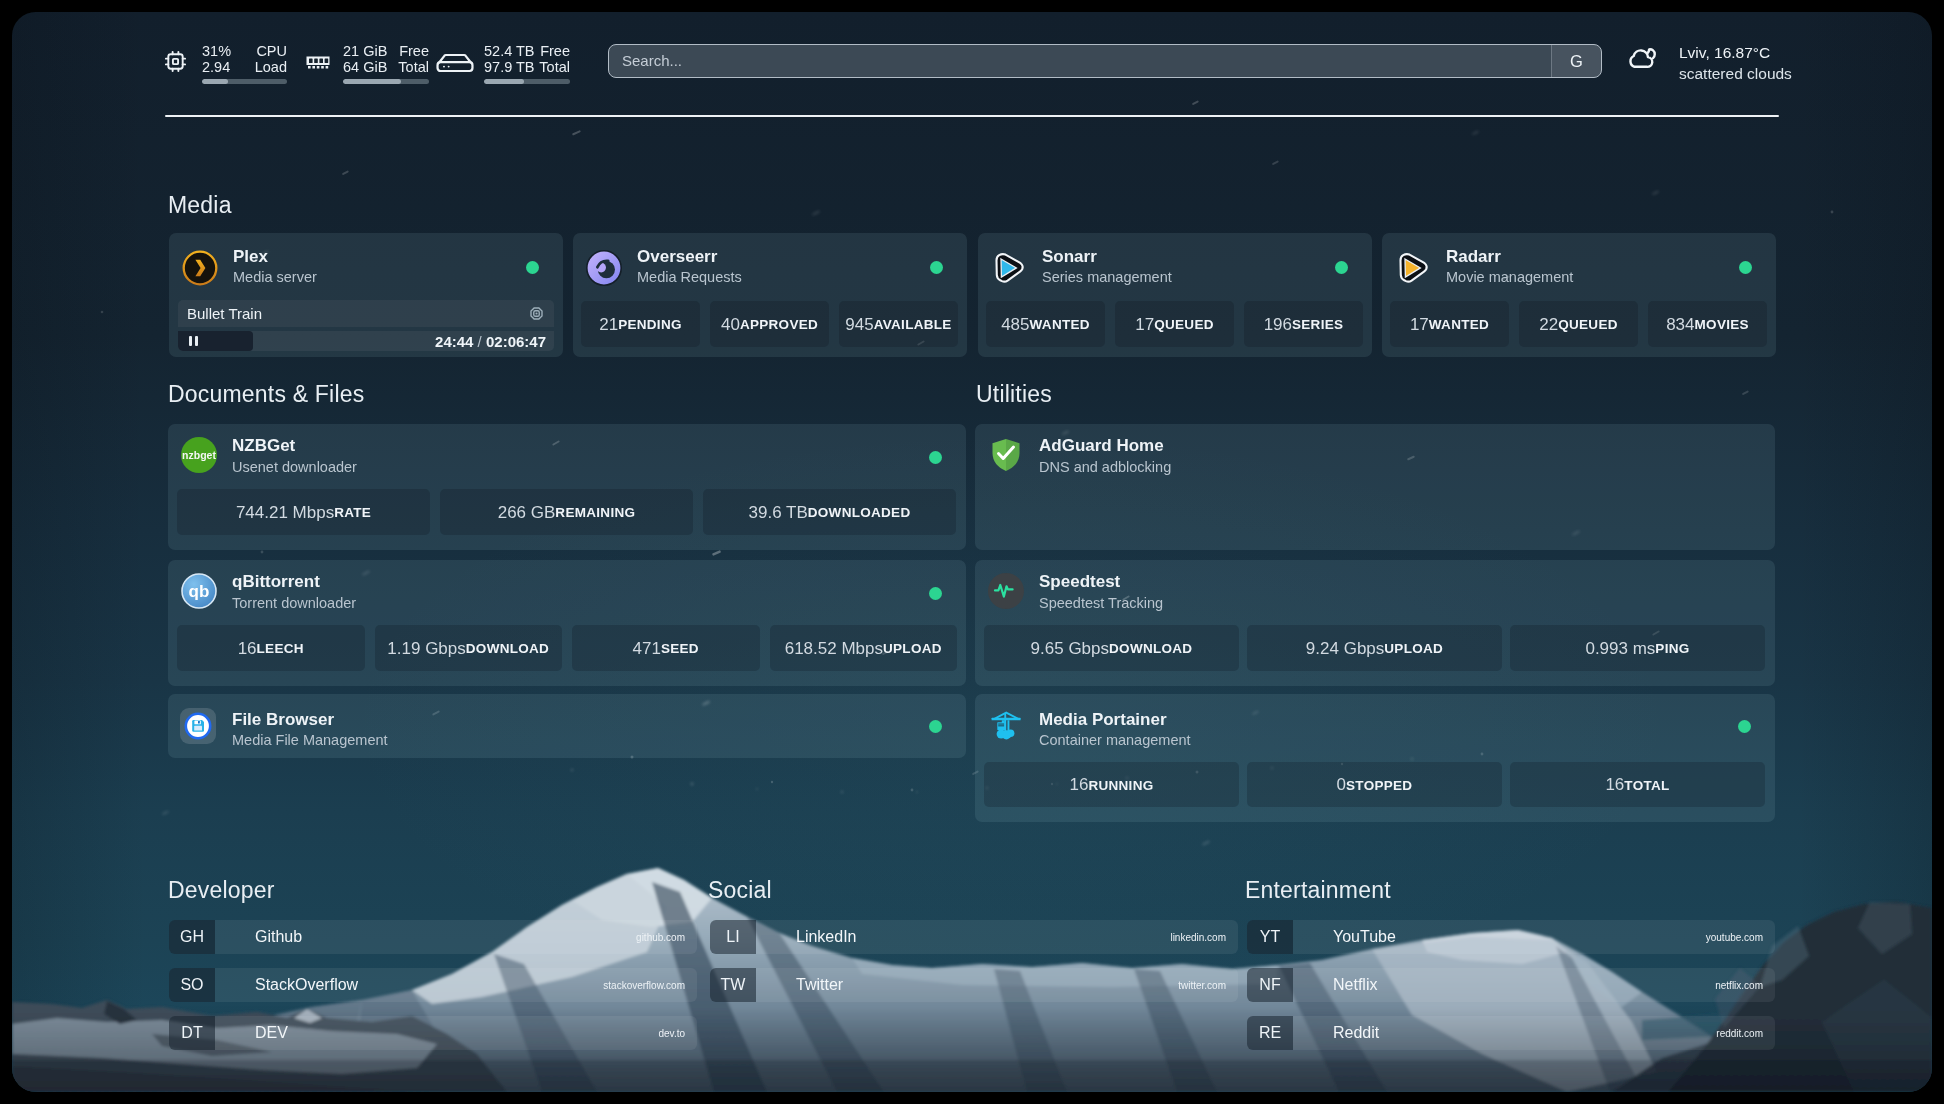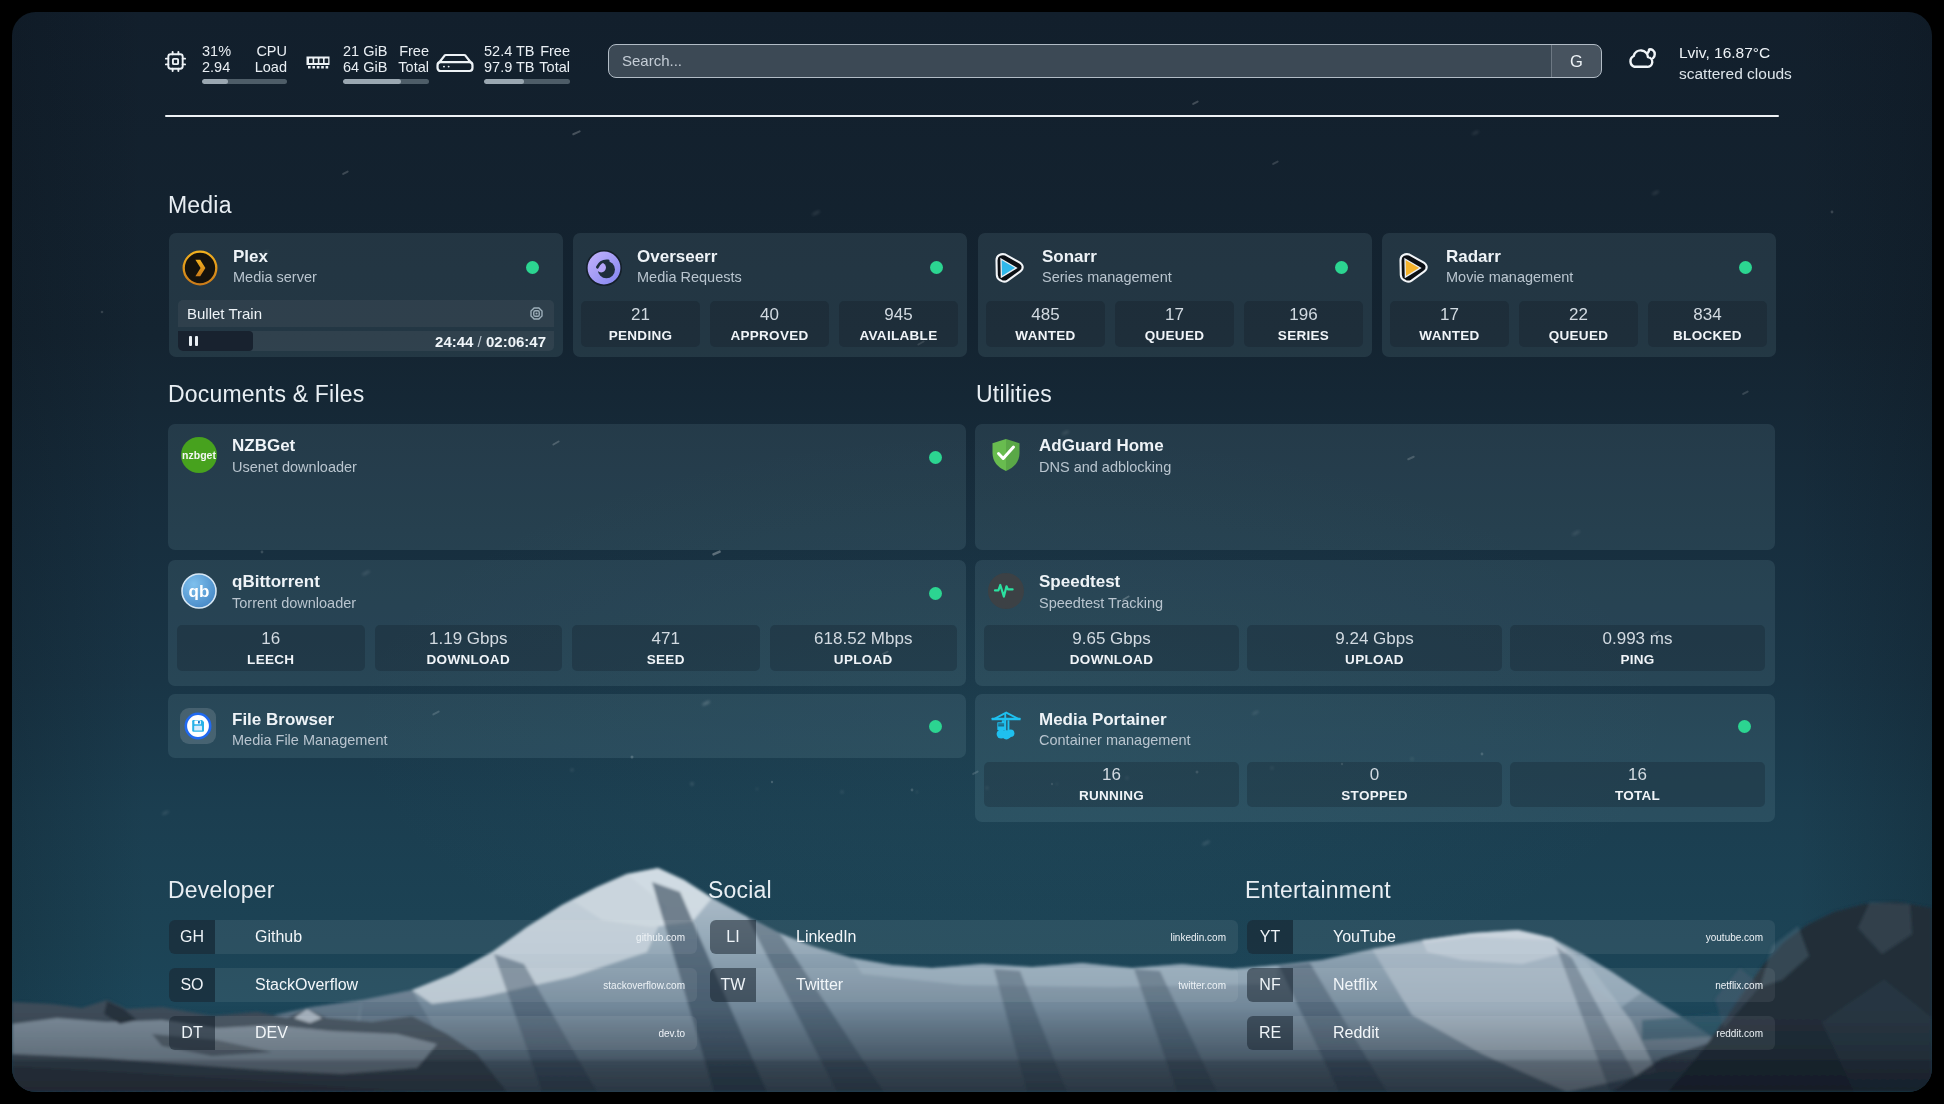--- a/index.html
+++ b/index.html
@@ -13,7 +13,7 @@
   .card .sub { position:absolute; left:64px; font-size:14.5px; color:#b9c5cf; white-space:nowrap; }
   .dot { position:absolute; width:13px; height:13px; border-radius:50%; background:#2cd591; }
   .stats { position:absolute; display:flex; }
-  .sb { background:rgba(8,18,26,0.22); border-radius:5px; height:46px; display:flex; flex-direction:column; align-items:center; justify-content:center; }
+  .sb { background:rgba(8,18,26,0.22); border-radius:5px; height:46px; display:flex; flex-direction:row; align-items:center; justify-content:center; }
   .sb .v { font-size:17px; color:#d2dae1; line-height:21px; }
   .sb .l { font-size:13.5px; font-weight:700; color:#f0f4f8; letter-spacing:0.3px; line-height:18px; margin-top:2px; }
   .sect { position:absolute; font-size:23px; font-weight:400; color:#e8eef3; white-space:nowrap; letter-spacing:0.2px; }

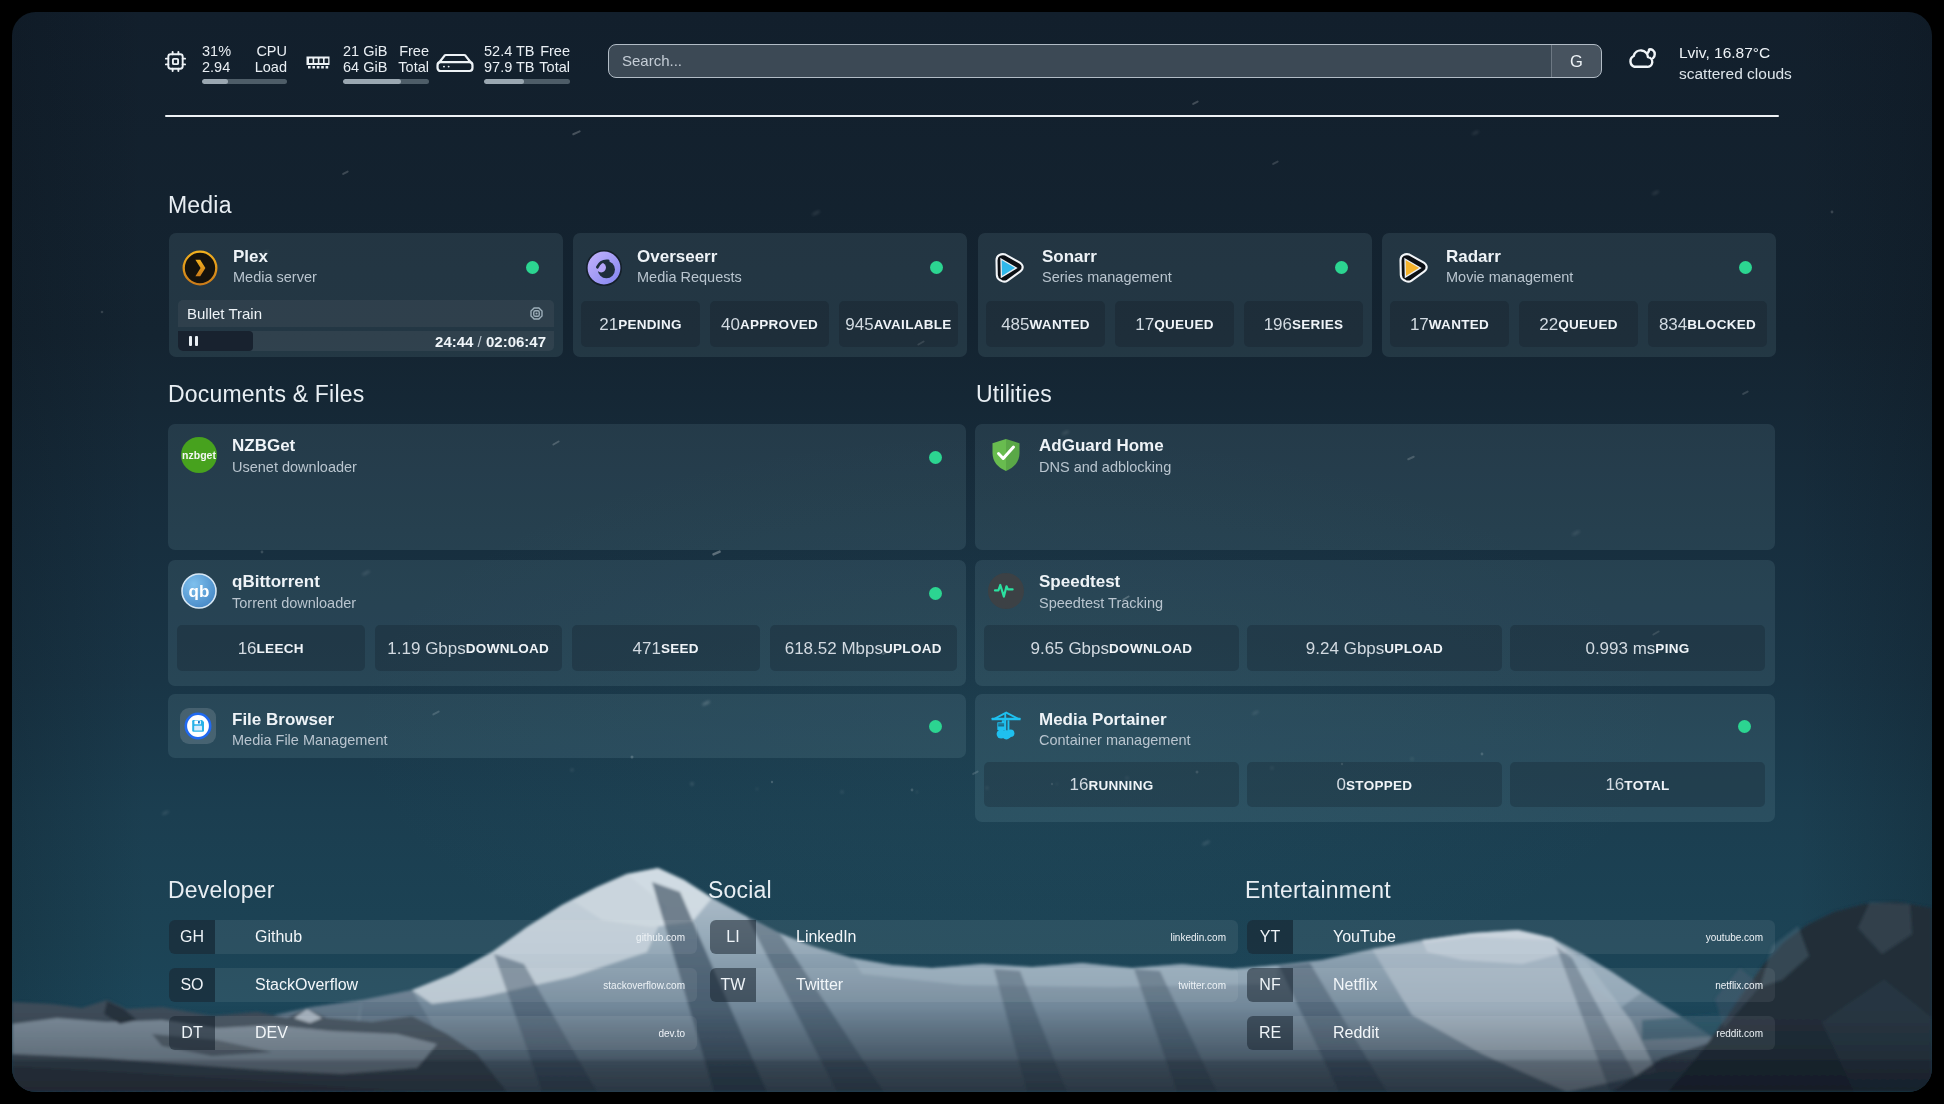--- a/index.html
+++ b/index.html
@@ -314,7 +314,7 @@
         </div>
     <div class="sb" style="width:119px;">
           <span class="v">834</span>
-          <span class="l">BLOCKED</span>
+          <span class="l">MOVIES</span>
         </div>
   </div>
 </div>

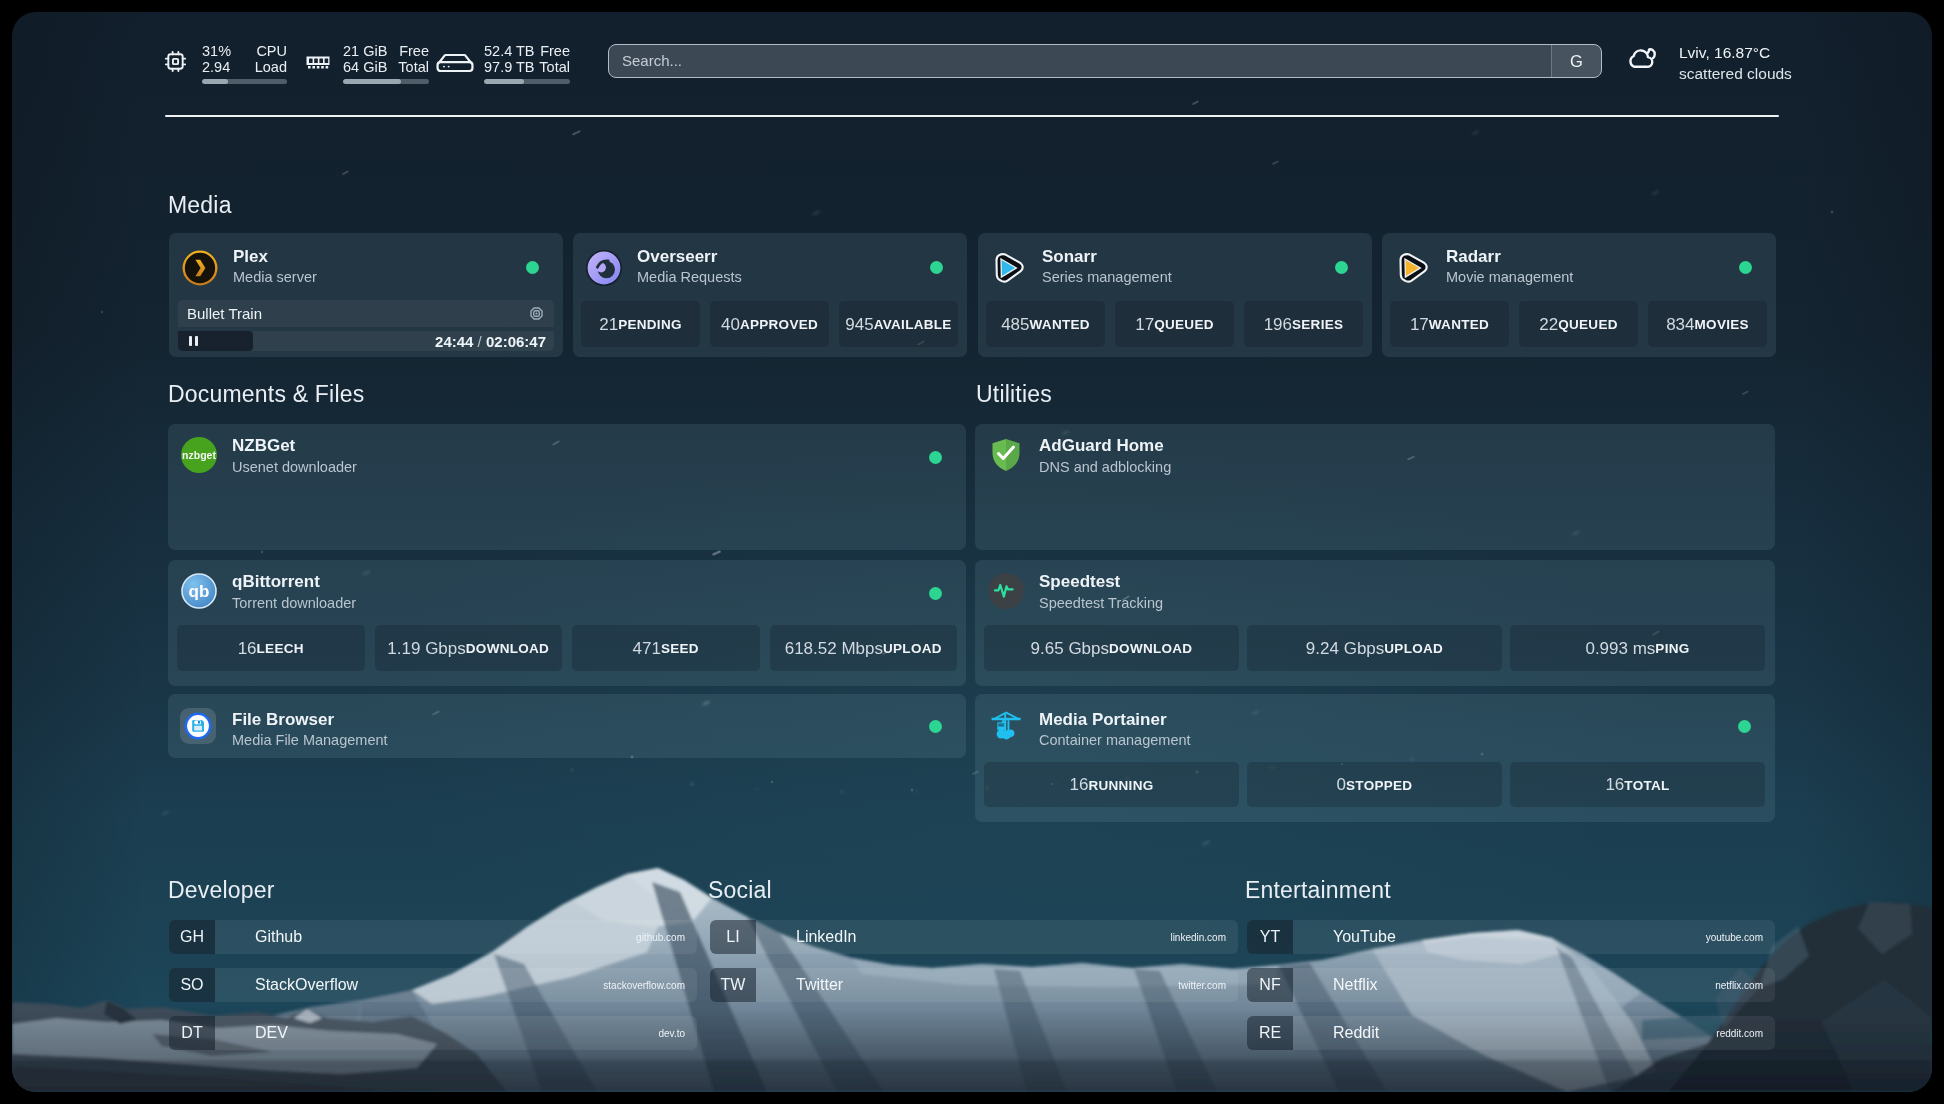--- a/index.html
+++ b/index.html
@@ -330,6 +330,20 @@
   <div class="ttl" style="top:12px;">NZBGet</div>
   <div class="sub" style="top:35px;">Usenet downloader</div>
   <div class="dot" style="top:27px;right:24px;"></div>
+  <div class="stats" style="left:9px;top:65px;gap:10px;">
+    <div class="sb" style="width:253px;">
+          <span class="v">744.21 Mbps</span>
+          <span class="l">RATE</span>
+        </div>
+    <div class="sb" style="width:253px;">
+          <span class="v">266 GB</span>
+          <span class="l">REMAINING</span>
+        </div>
+    <div class="sb" style="width:253px;">
+          <span class="v">39.6 TB</span>
+          <span class="l">DOWNLOADED</span>
+        </div>
+  </div>
 </div>
 
 <div class="card" style="left:963px;top:412px;width:800px;height:126px;">

